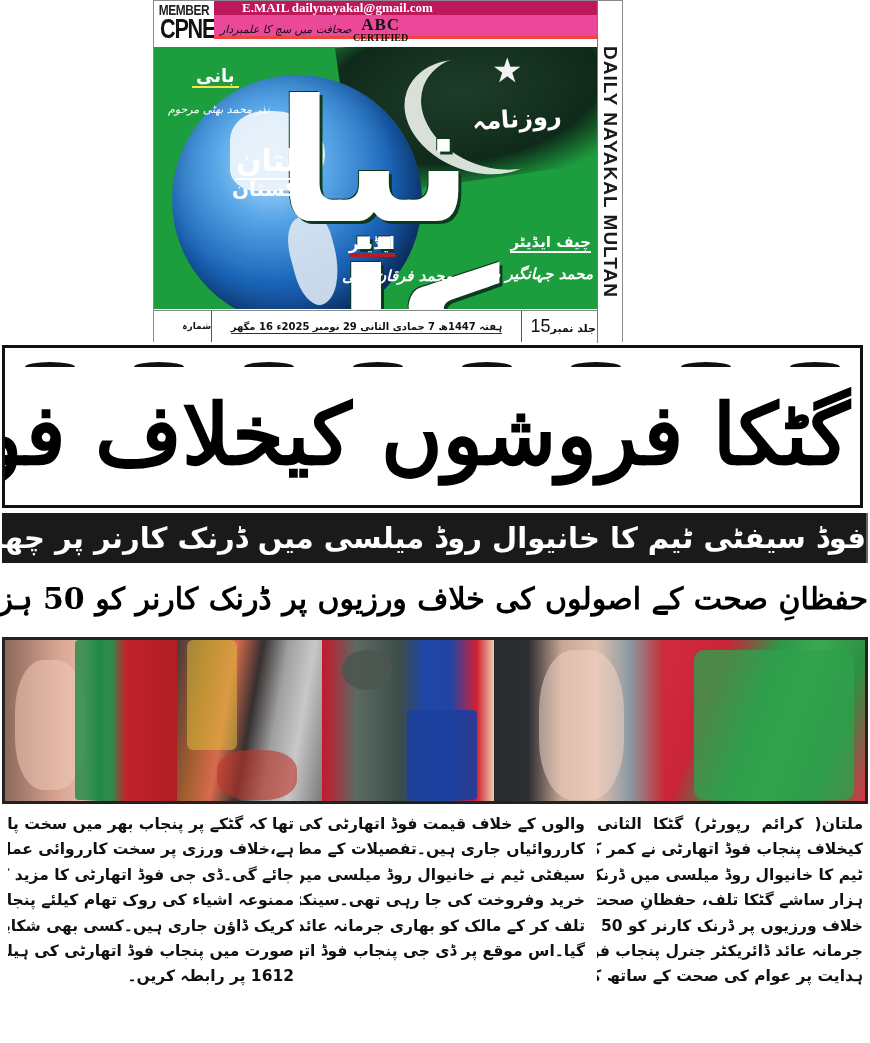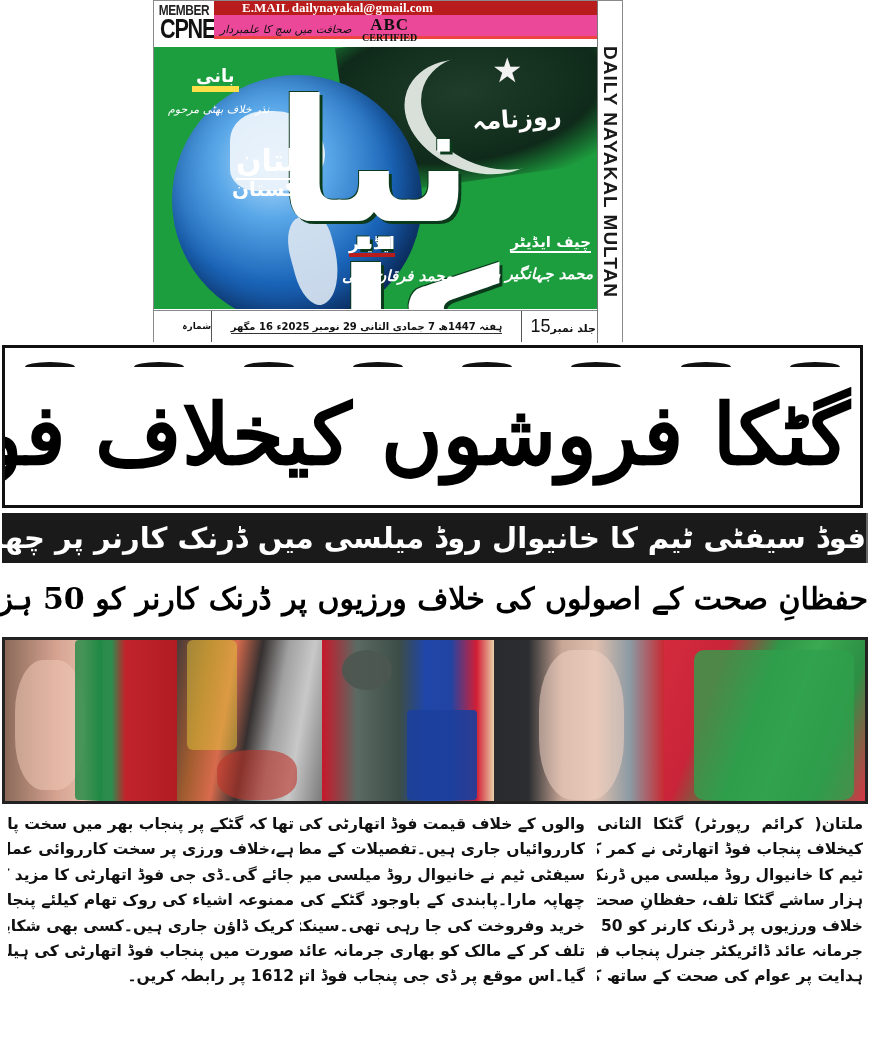--- a/index.html
+++ b/index.html
@@ -21,7 +21,7 @@
   .member-box .m1 { font-family: "Liberation Sans", sans-serif; font-weight: bold; font-size: 14px; letter-spacing: -0.5px; color: #222; display:block; margin-top:2px; transform: scaleX(0.85); }
   .member-box .m2 { font-family: "Liberation Sans", sans-serif; font-weight: bold; font-size: 27px; letter-spacing: -1.5px; color: #111; display:block; transform: scaleX(0.8); margin-top:-1px; }
   .email-bar {
-    position: absolute; left: 60px; top: 0; width: 385px; height: 14px; background: #b91c1c;
+    position: absolute; left: 60px; top: 0; width: 385px; height: 14px; background: #be185d;
     color: #fff; font-family: "Liberation Serif", serif; font-weight: bold; font-size: 13px;
     line-height: 14px; padding-left: 28px; white-space: nowrap;
   }

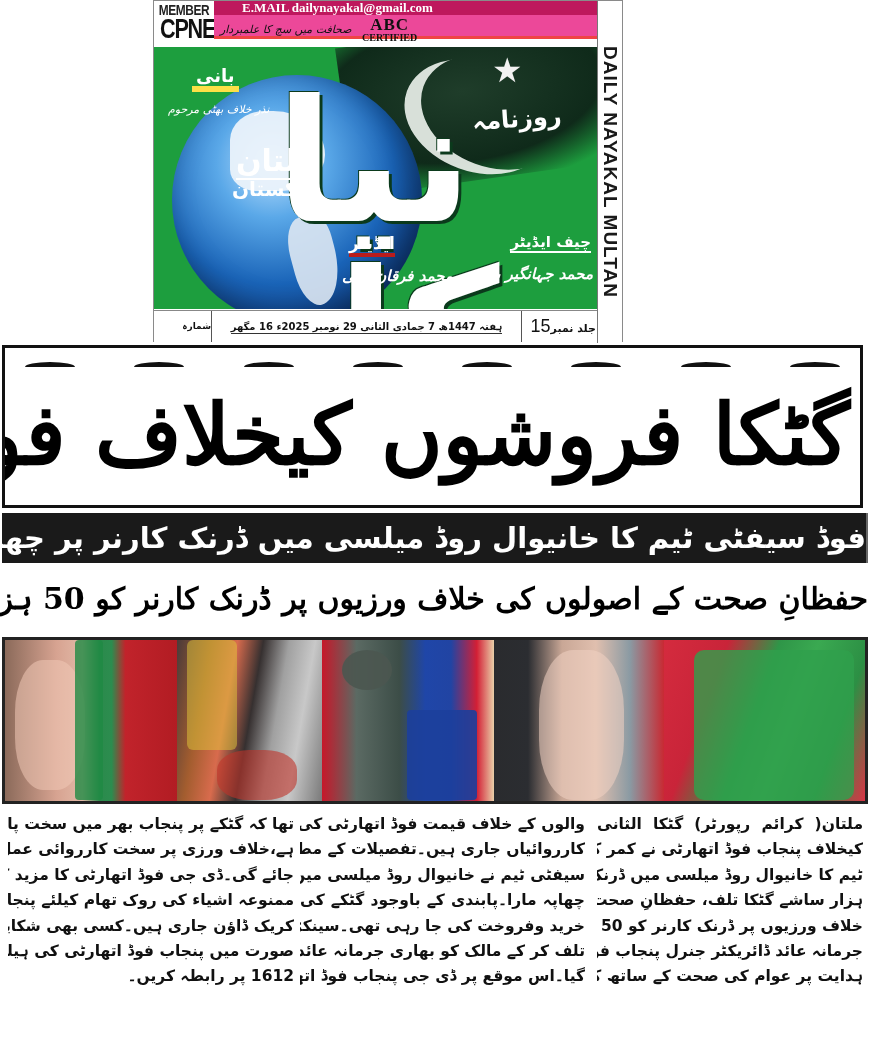--- a/index.html
+++ b/index.html
@@ -31,7 +31,7 @@
   }
   .tag-left { position: absolute; left: 6px; top: 8px; font-size: 11px; direction: rtl; font-style: italic; color:#111; }
   .tag-right { position: absolute; right: 4px; top: 8px; font-size: 11px; direction: rtl; font-style: italic; color:#111;margin-top:36px; }
-  .abc { position: absolute; left: 148px; top: 1px; text-align: center; font-family: "Liberation Serif", serif; font-weight: bold; line-height: 1; }
+  .abc { position: absolute; left: 139px; top: 1px; text-align: center; font-family: "Liberation Serif", serif; font-weight: bold; line-height: 1; }
   .abc .a1 { font-size: 17px; letter-spacing: 1px; display:block; }
   .abc .a2 { font-size: 10px; display:block; }
 

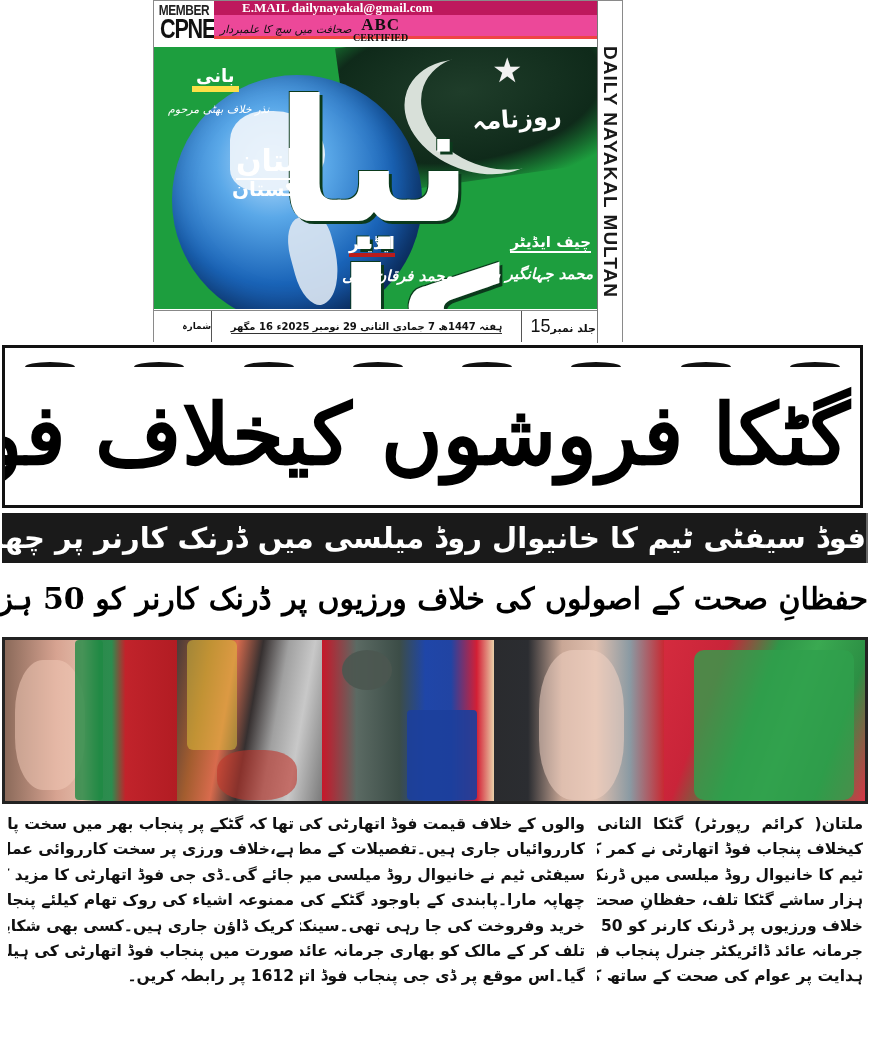--- a/index.html
+++ b/index.html
@@ -62,7 +62,7 @@
     font-size: 170px; line-height: 1; color: #fff; font-weight: bold; direction: rtl; text-align: center;
     text-shadow: 3px 3px 0 #0b3a1c, -1px -1px 0 #0b3a1c;
   }
-  .founder-label { position:absolute; left: 38px; top: 18px; color:#fff; font-size: 18px; font-weight:bold; direction: rtl; border-bottom: 6px solid #fde047; padding: 0 4px; }
+  .founder-label { position:absolute; left: 38px; top: 18px; color:#fff; font-size: 18px; font-weight:bold; direction: rtl; border-bottom: 2px solid #fde047; padding: 0 4px; }
   .founder-name { position:absolute; left: 14px; top: 56px; color:#fff; font-size: 11px; font-style: italic; direction: rtl; }
   .city1 { position:absolute; left: 82px; top: 96px; color:#fff; font-size: 30px; font-weight:bold; direction: rtl; border-bottom: 2px solid #fff; }
   .city2 { position:absolute; left: 78px; top: 130px; color:#fff; font-size: 20px; font-weight:bold; direction: rtl; }

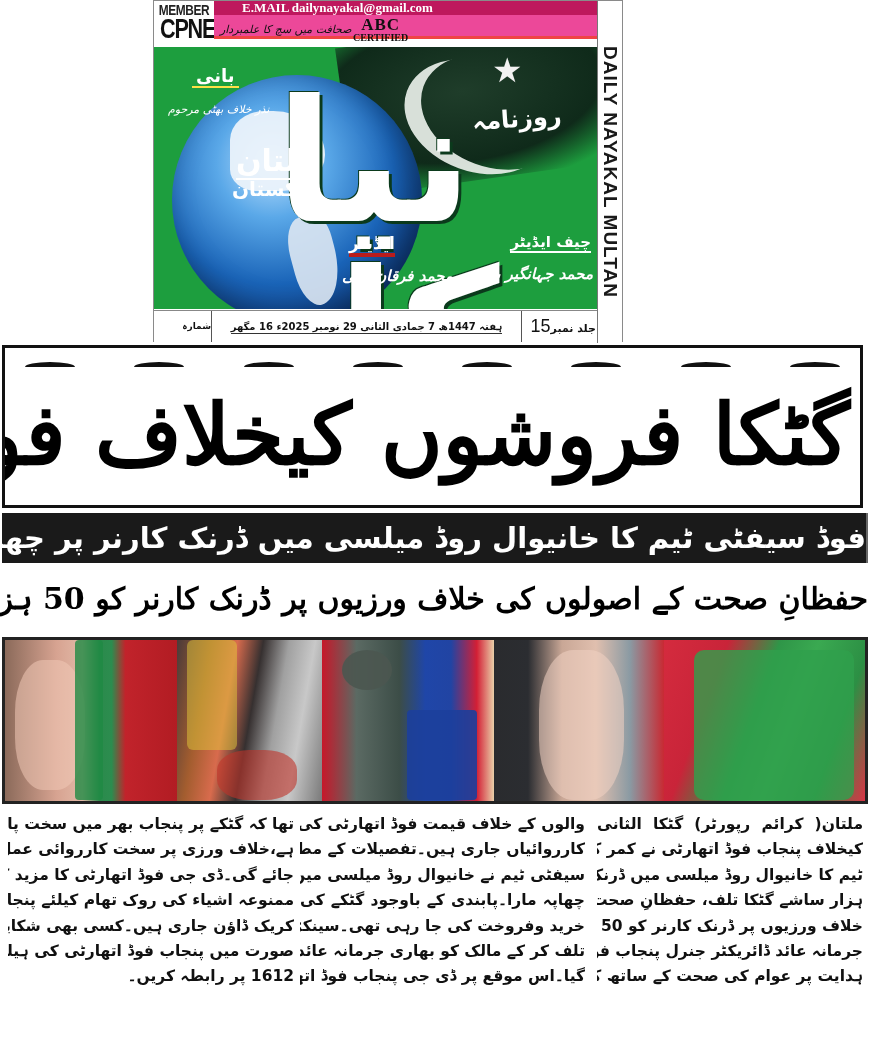--- a/index.html
+++ b/index.html
@@ -176,7 +176,7 @@
     </div>
     <div class="title-big">نیا کل</div>
     <div class="founder-label">بانی</div>
-    <div class="founder-name">نذر خلاف بھٹی مرحوم</div>
+    <div class="founder-name">نذر محمد بھٹی مرحوم</div>
     <div class="city1">ملتان</div>
     <div class="city2">پاکستان</div>
     <div class="daily-label">روزنامہ</div>

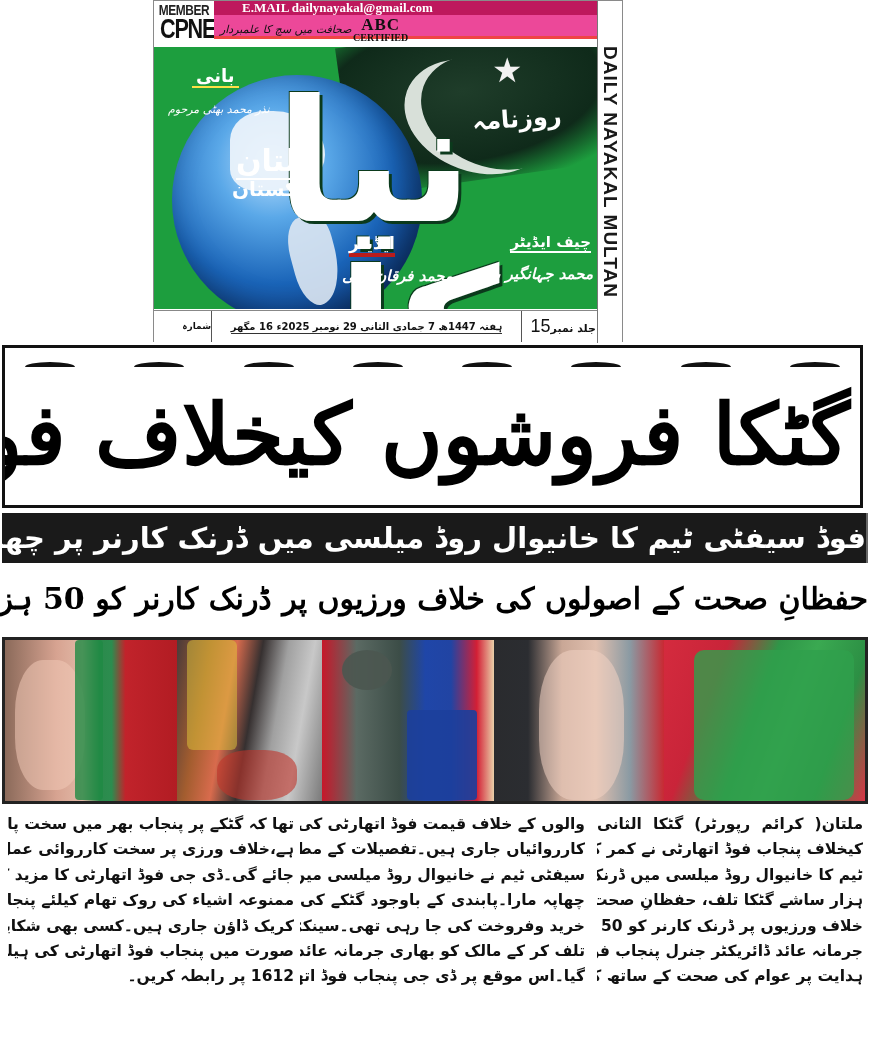--- a/index.html
+++ b/index.html
@@ -255,7 +255,6 @@
     <span class="col-line">والوں کے خلاف قیمت فوڈ اتھارٹی کی</span>
     <span class="col-line">کارروائیاں جاری ہیں۔تفصیلات کے مطابق فوڈ</span>
     <span class="col-line">سیفٹی ٹیم نے خانیوال روڈ میلسی میں ڈرنک کارنر پر</span>
-    <span class="col-line">چھاپہ مارا۔پابندی کے باوجود گٹکے کی</span>
     <span class="col-line">خرید وفروخت کی جا رہی تھی۔سینکڑوں ساشے گٹکا</span>
     <span class="col-line">تلف کر کے مالک کو بھاری جرمانہ عائد کر دیا</span>
     <span class="col-line">گیا۔اس موقع پر ڈی جی پنجاب فوڈ اتھارٹی کا کہنا</span>

